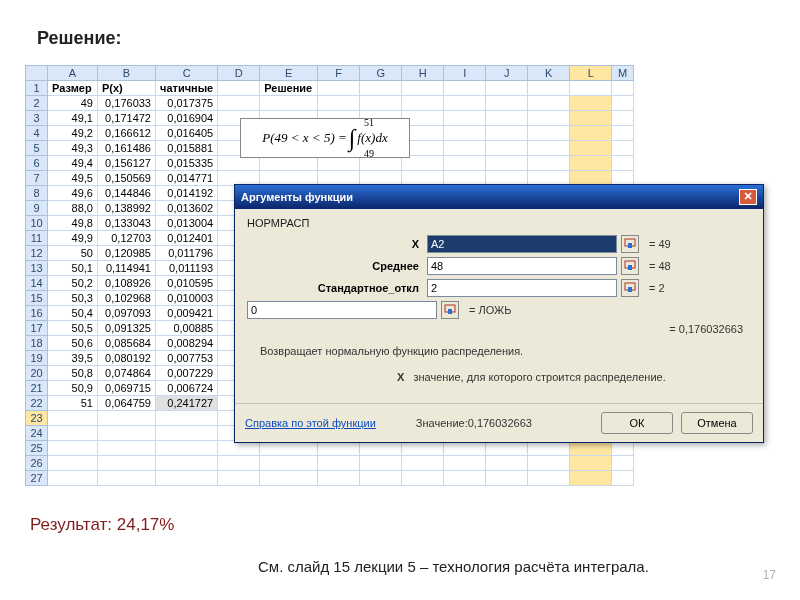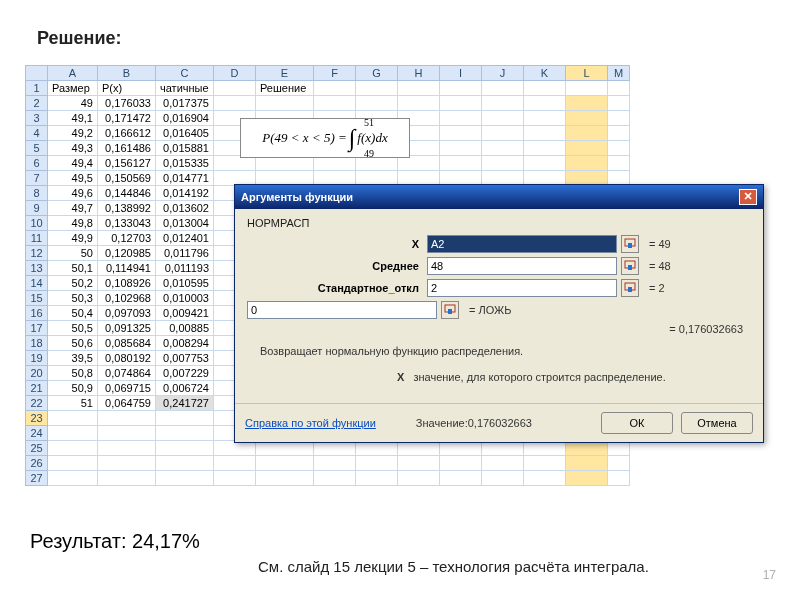--- a/index.html
+++ b/index.html
@@ -8,7 +8,7 @@
   .sheet { position: absolute; left: 25px; top: 65px; border-collapse: collapse; }
   .sheet th { background: #d9e7f8; border: 1px solid #a9c1de; font-weight: normal; font-size: 11px; text-align: center; padding: 1px 0; color: #2c4a6f; }
   .sheet td { border: 1px solid #c9d8eb; font-size: 11px; padding: 1px 4px; height: 15px; text-align: right; background: #fff; }
-  .sheet td.hdr { text-align: left; font-weight: normal; background: #fff; }
+  .sheet td.hdr { text-align: left; font-weight: bold; background: #fff; }
   .sheet .rownum { background: #d9e7f8; border: 1px solid #a9c1de; text-align: center; color: #2c4a6f; font-size: 11px; }
   .sheet .sel-col { background: #ffe7a2; }
   .sheet .hl { background: #e0e0e0; }

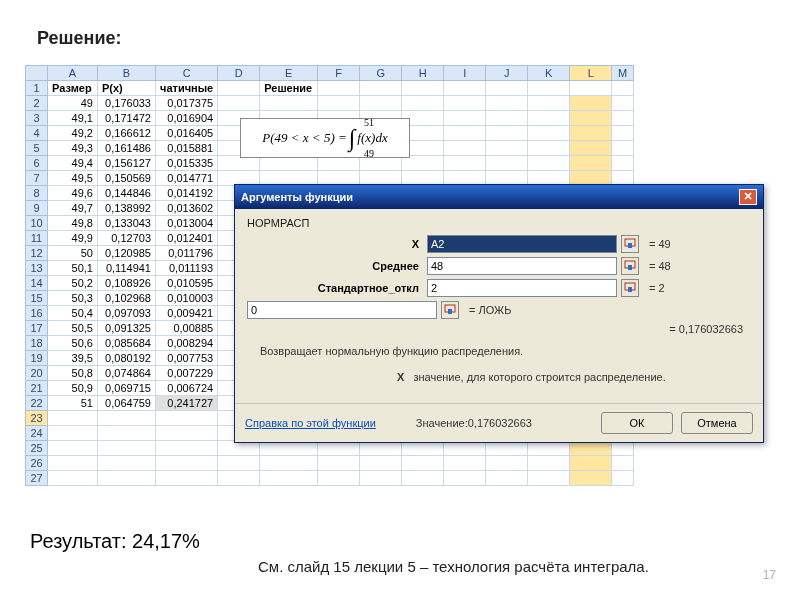--- a/index.html
+++ b/index.html
@@ -196,7 +196,7 @@
       </tr>
       <tr>
         <td class="rownum">9</td>
-        <td>49,7</td>
+        <td>88,0</td>
         <td>0,138992</td>
         <td>0,013602</td>
         <td></td>

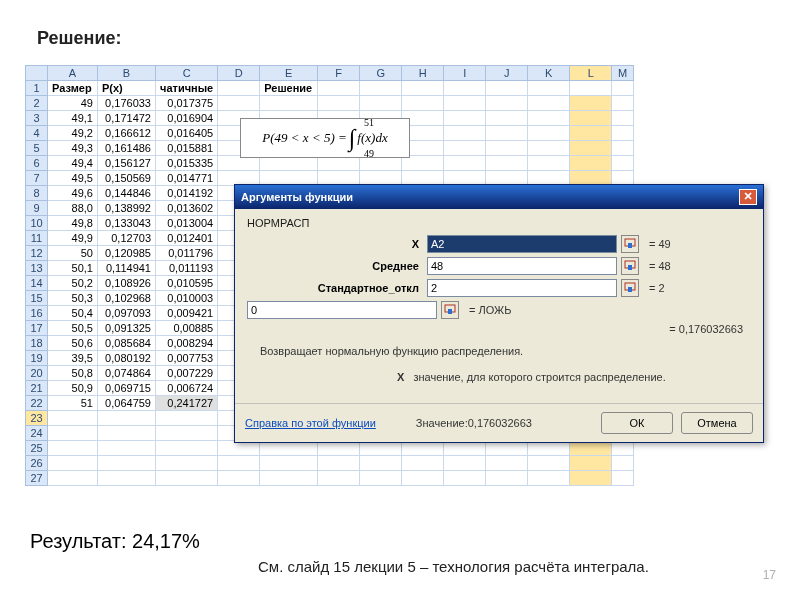--- a/index.html
+++ b/index.html
@@ -37,7 +37,7 @@
   .dlg-footer .val { margin-left: 40px; font-size: 11px; color: #333; }
   .dlg-footer .btns { margin-left: auto; display: flex; gap: 8px; padding-left: 36px; }
   .dlg-footer button { width: 72px; height: 22px; background: #ece9d8; border: 1px solid #888; border-radius: 3px; font-size: 11px; cursor: pointer;}
-  .result-txt { position: absolute; left: 30px; top: 530px; font-size: 20px; color: #000000; }
+  .result-txt { position: absolute; left: 30px; top: 515px; font-size: 17px; color: #7f1d1d; }
   .footnote { position: absolute; left: 258px; top: 558px; font-size: 15px; color: #222; }
   .pagenum { position: absolute; right: 24px; bottom: 18px; font-size: 12px; color: #b0b0b0; }
 </style>

